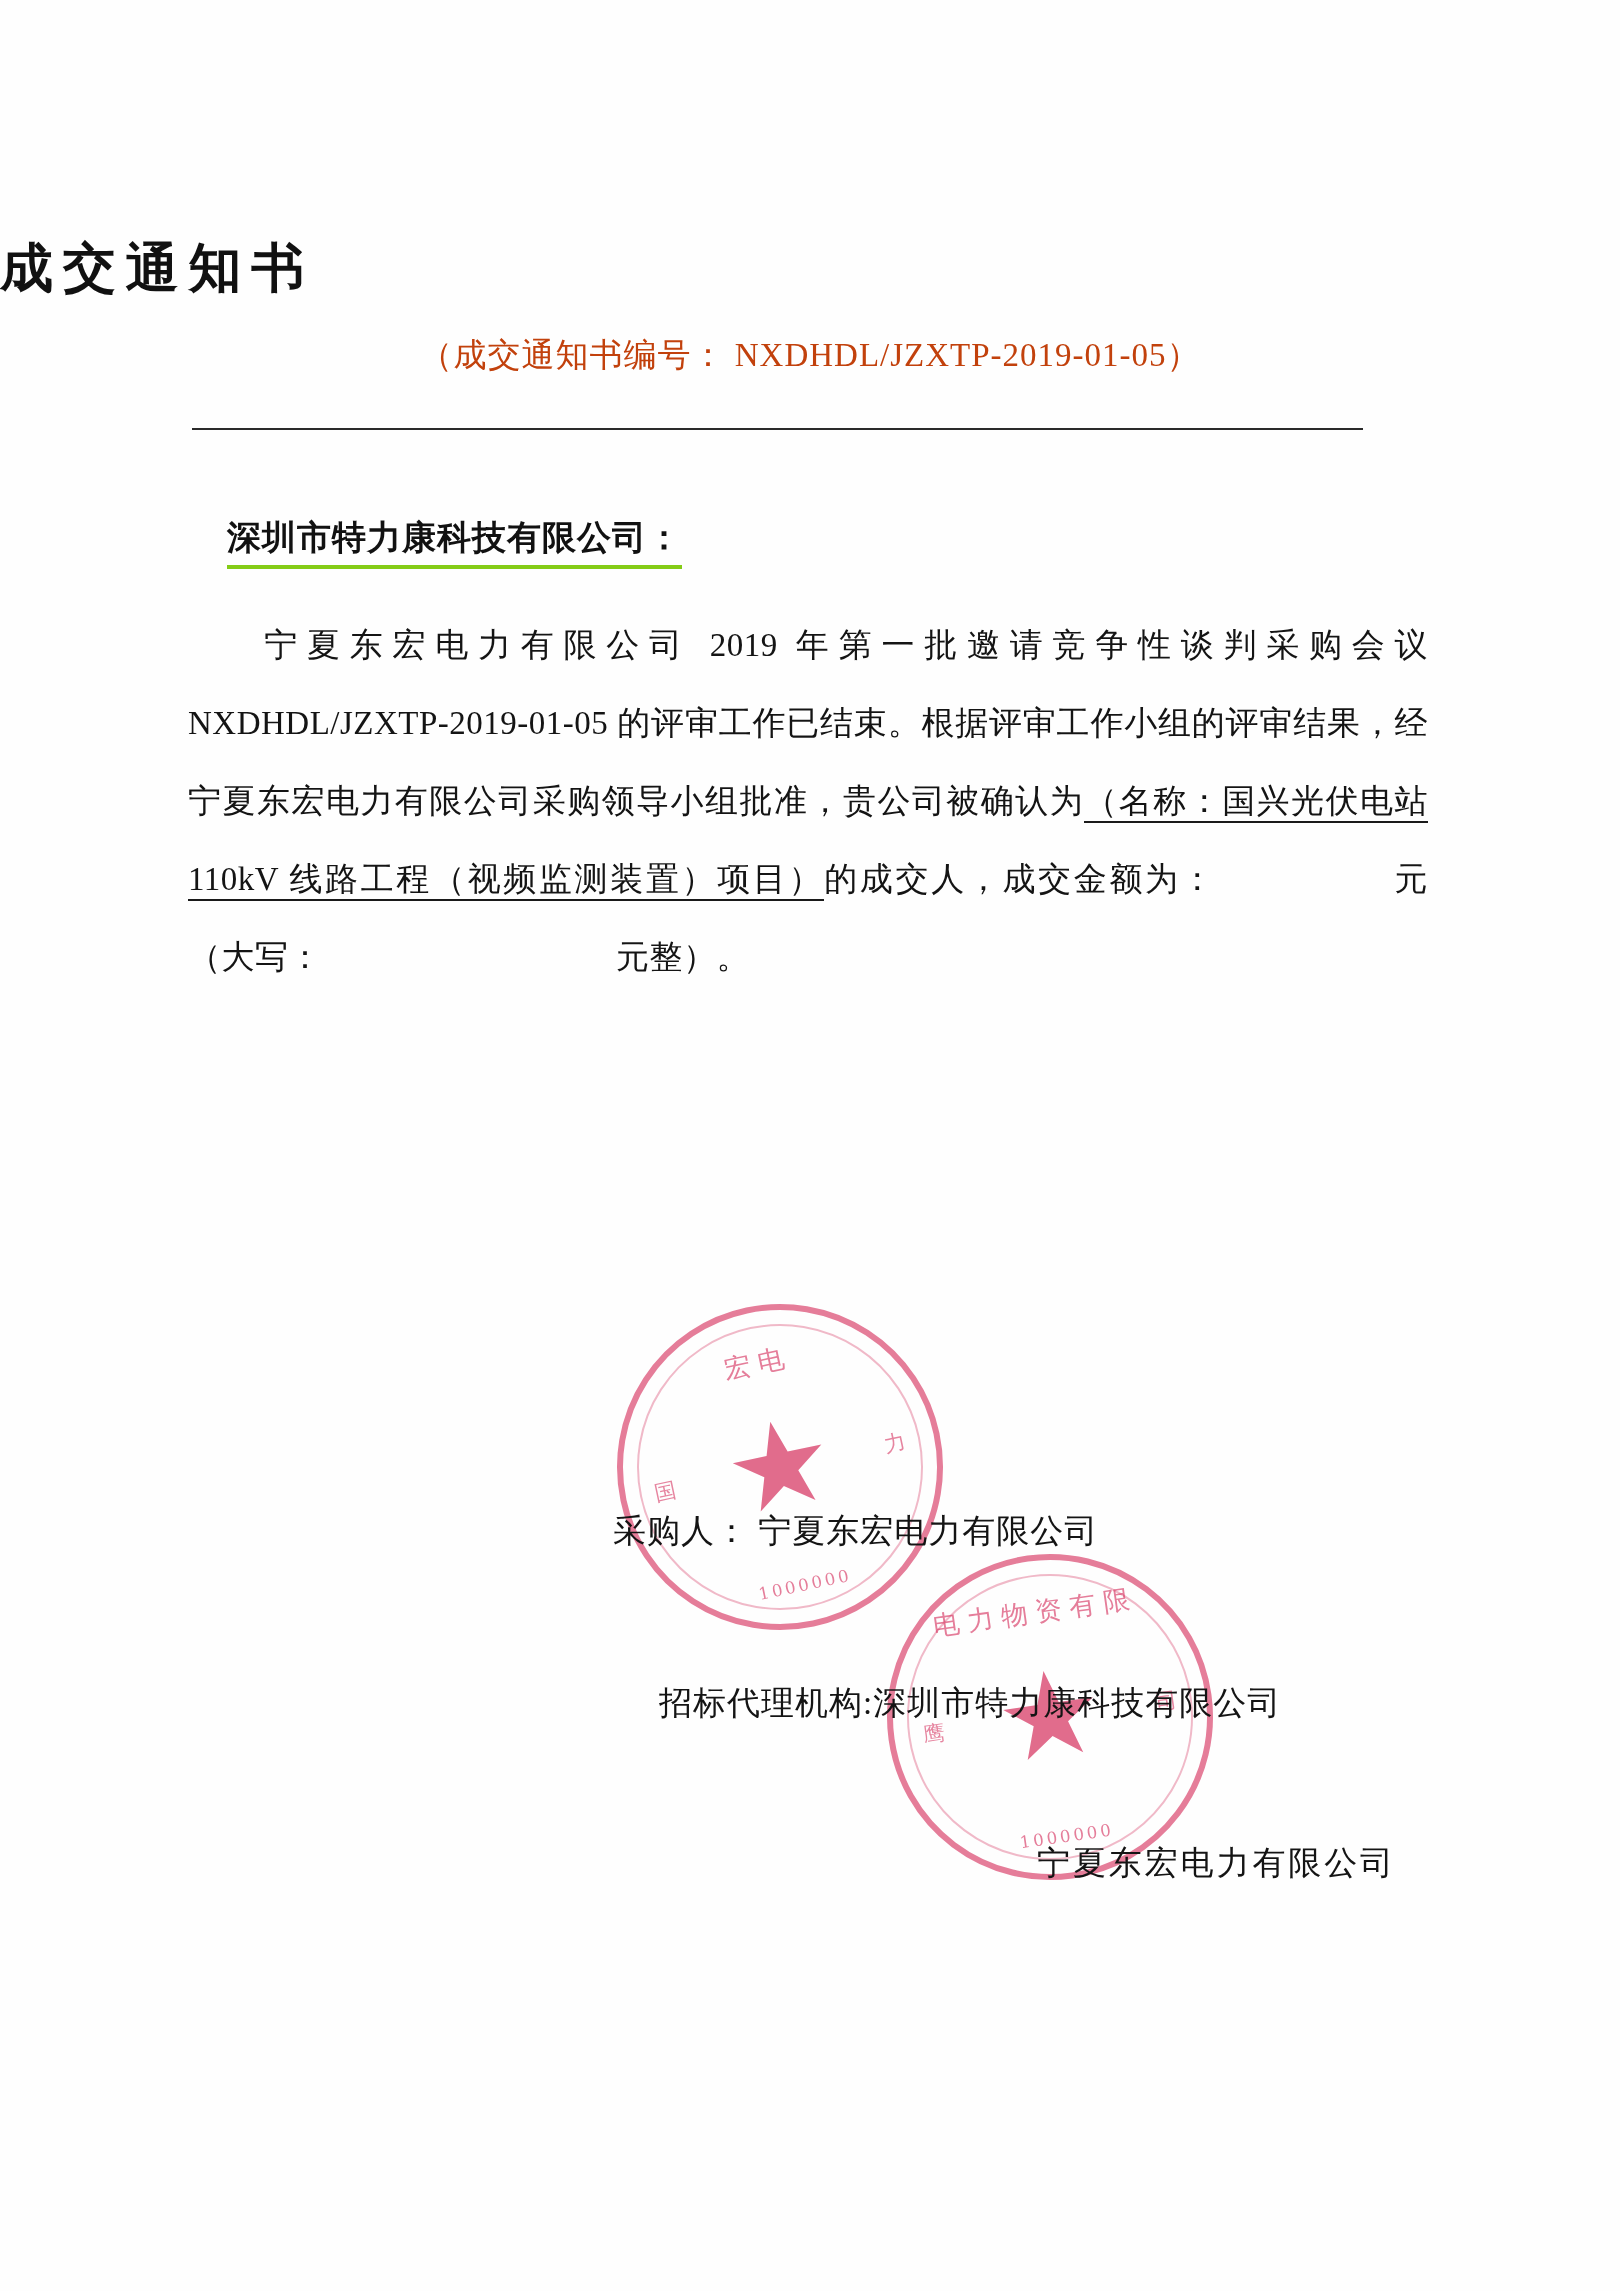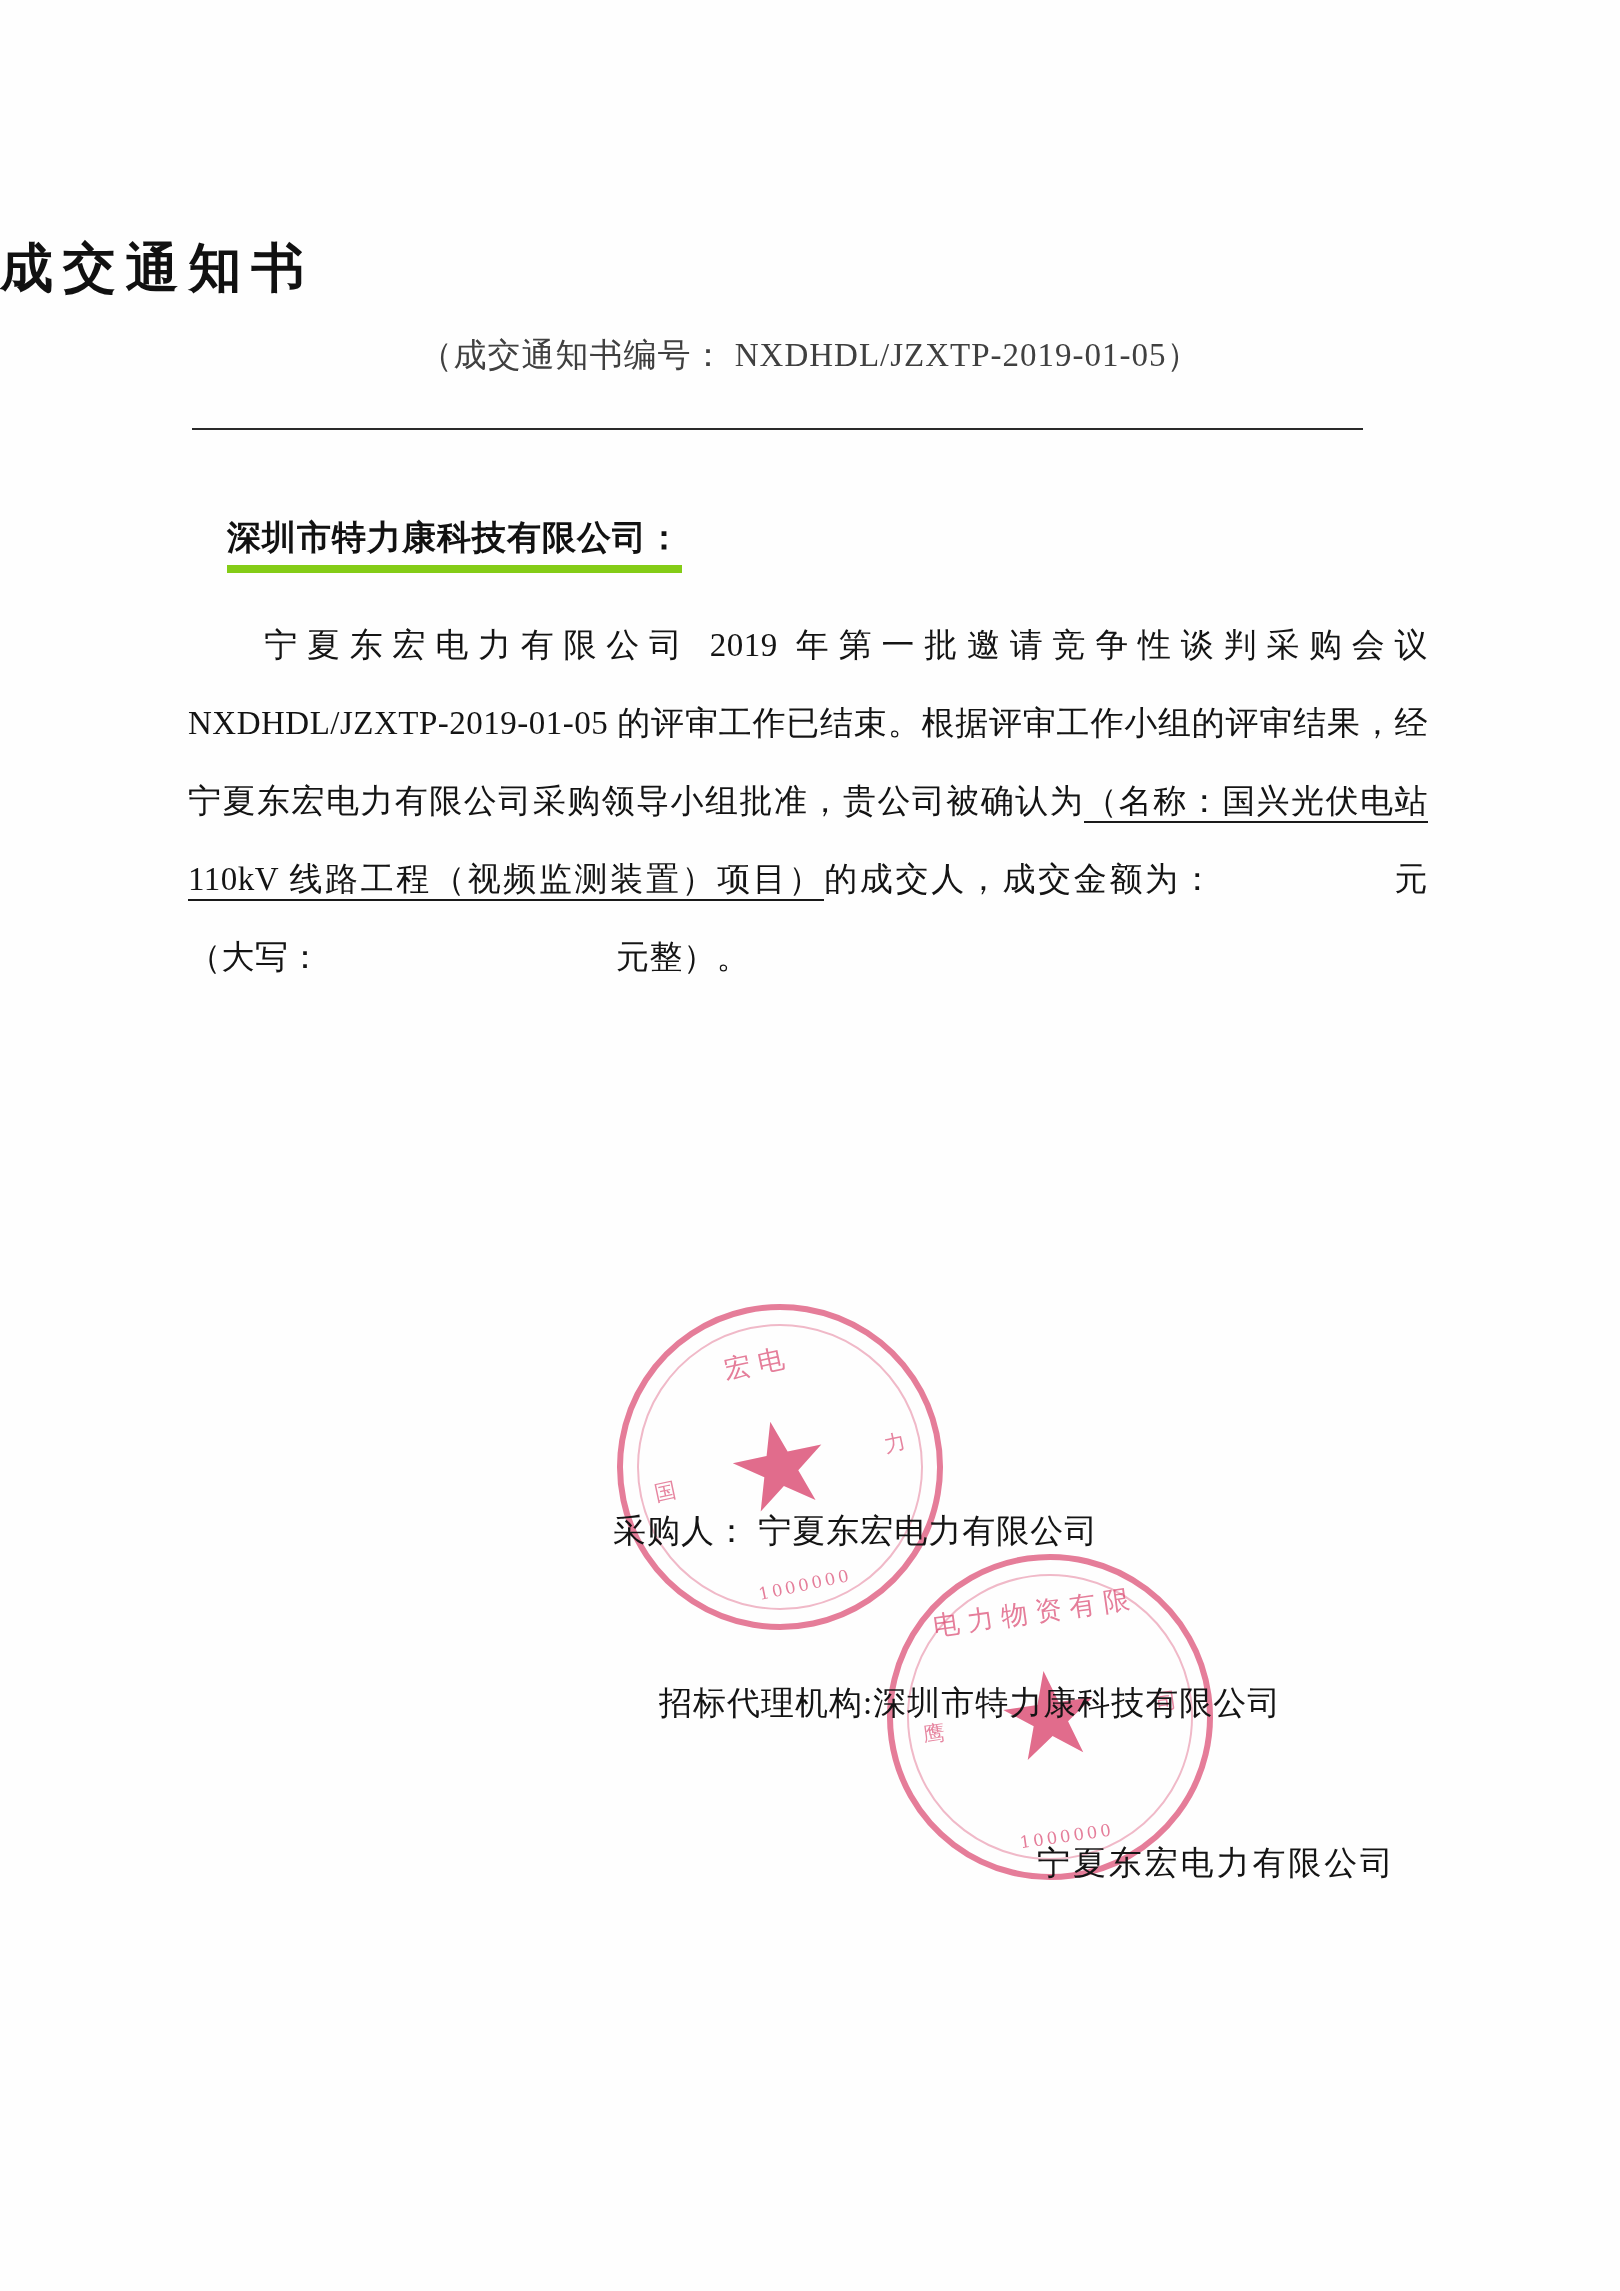--- a/index.html
+++ b/index.html
@@ -49,7 +49,7 @@
     text-align: center;
     font-size: 33px;
     letter-spacing: 1px;
-    color: #404040;
+    color: #c2410c;
   }
   .rule {
     position: absolute;

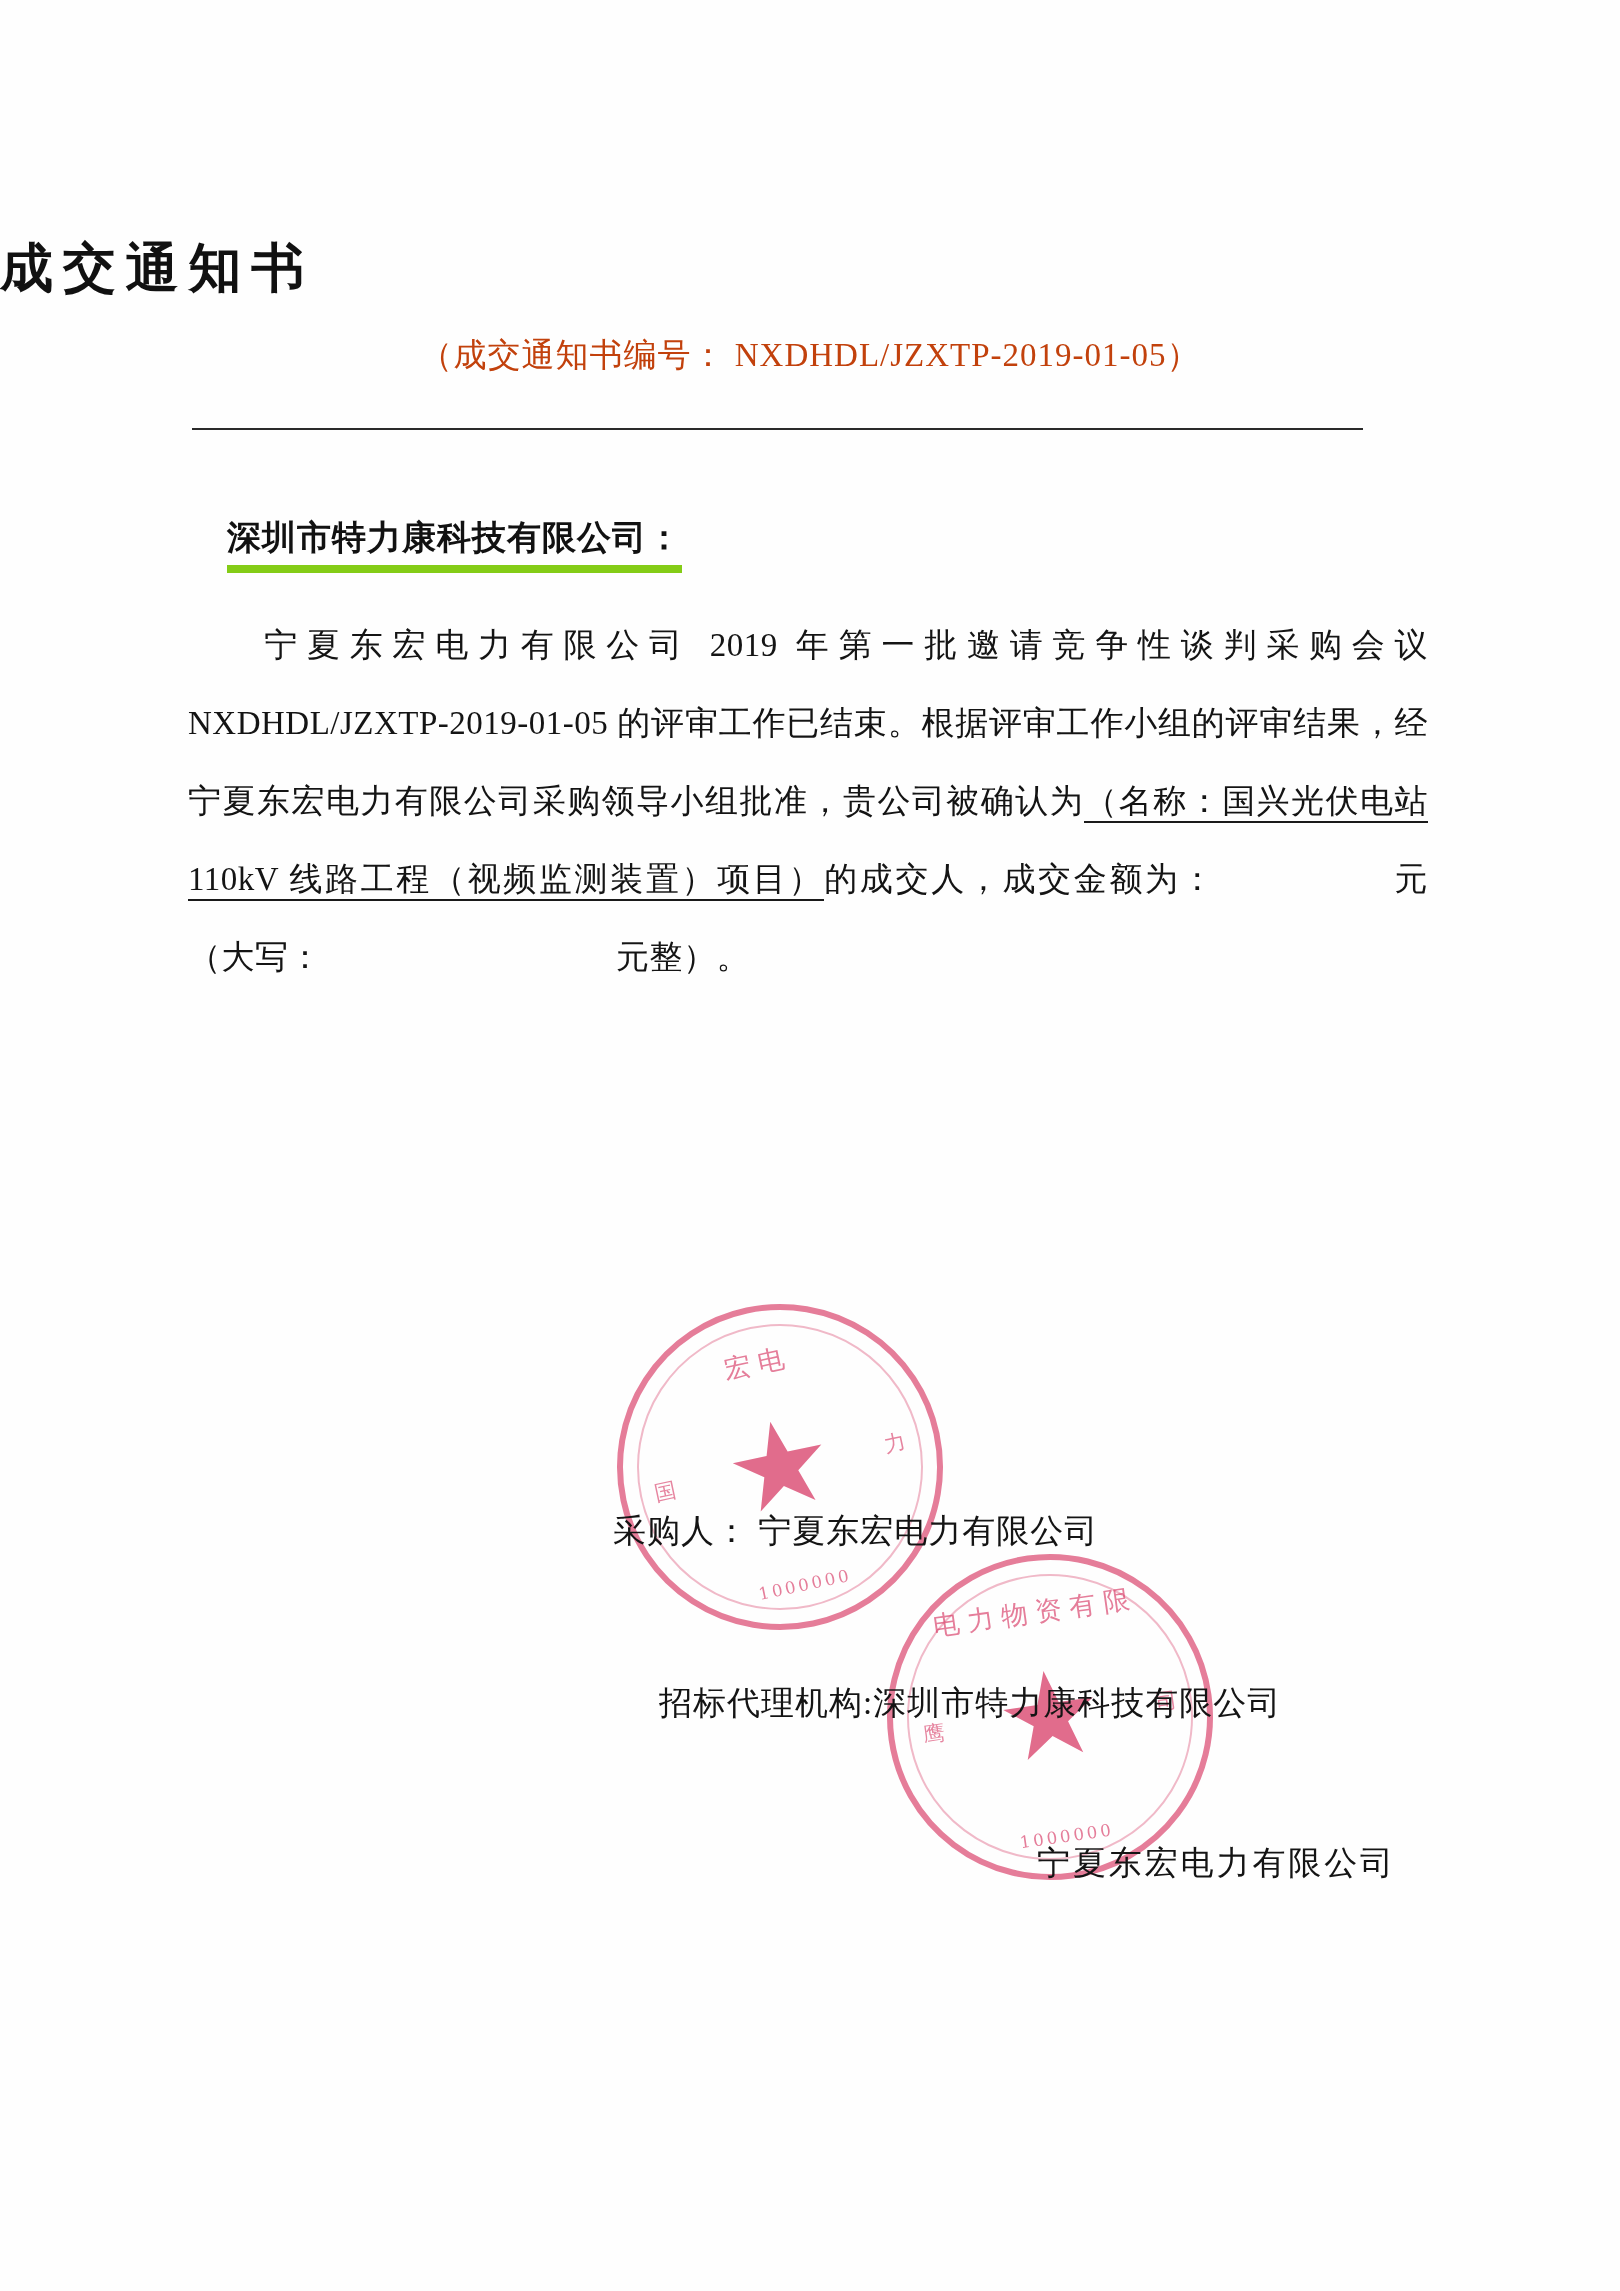--- a/index.html
+++ b/index.html
@@ -68,7 +68,7 @@
     font-size: 34px;
     font-weight: 700;
     letter-spacing: 1px;
-    border-bottom: 8px solid #84cc16;
+    border-bottom: 4px solid #84cc16;
     padding-bottom: 3.9px;
     color: #111;
   }

